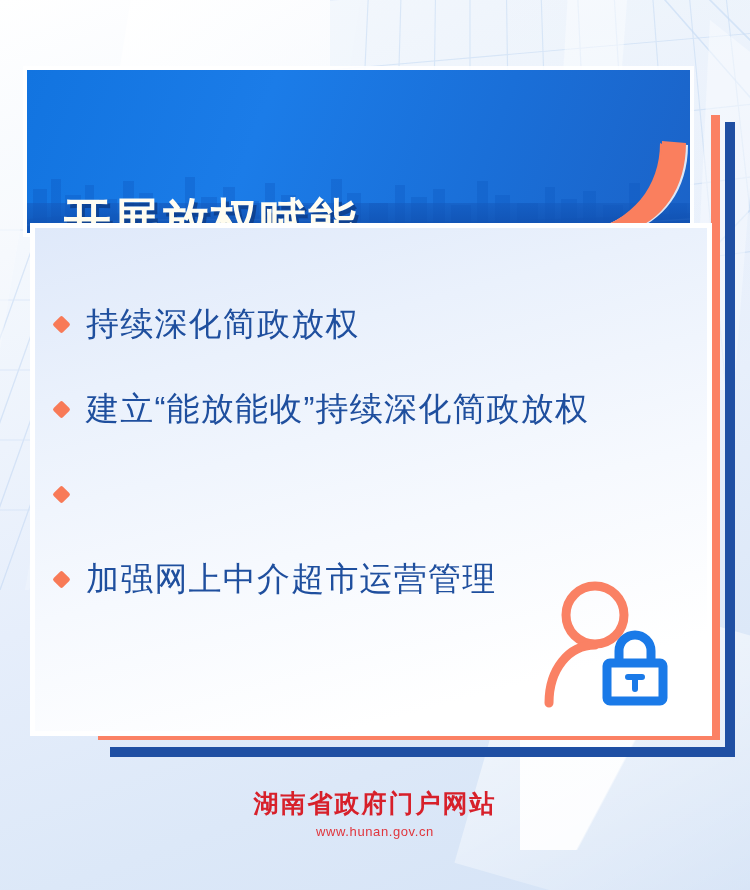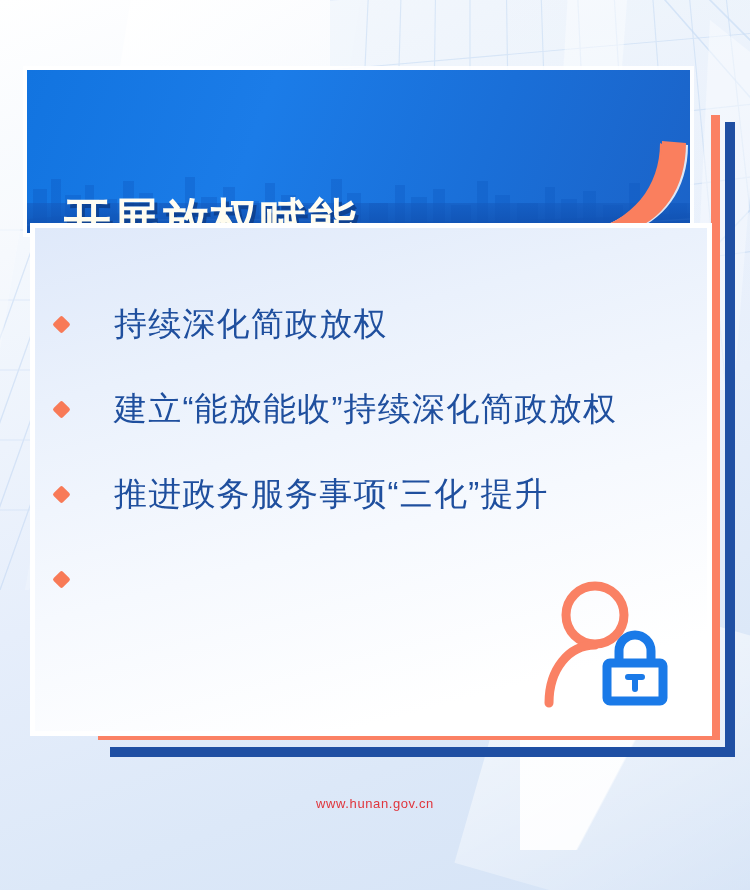--- a/index.html
+++ b/index.html
@@ -152,7 +152,6 @@
     align-items: center;
     height: 56px;
     margin-bottom: 29px;
-    gap: 28px;
   }
   .bullet-diamond {
     width: 13px; height: 13px;

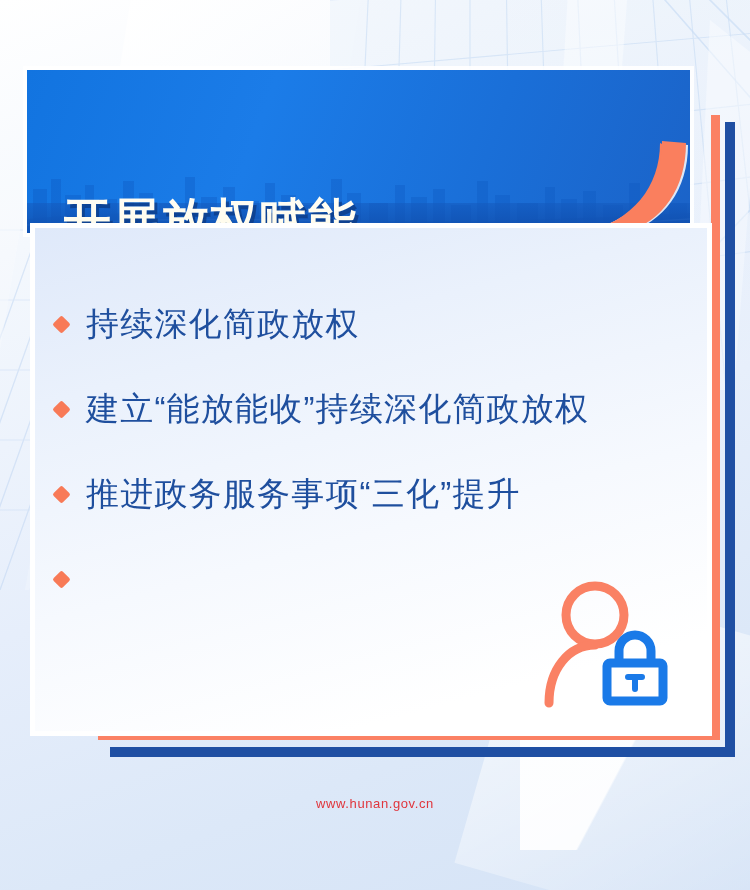--- a/index.html
+++ b/index.html
@@ -344,7 +344,6 @@
 
       <div class="bullet-row">
         <span class="bullet-diamond"></span>
-        <span class="bullet-text">推进政务服务事项“三化”提升</span>
       </div>
 
       <div class="bullet-row">

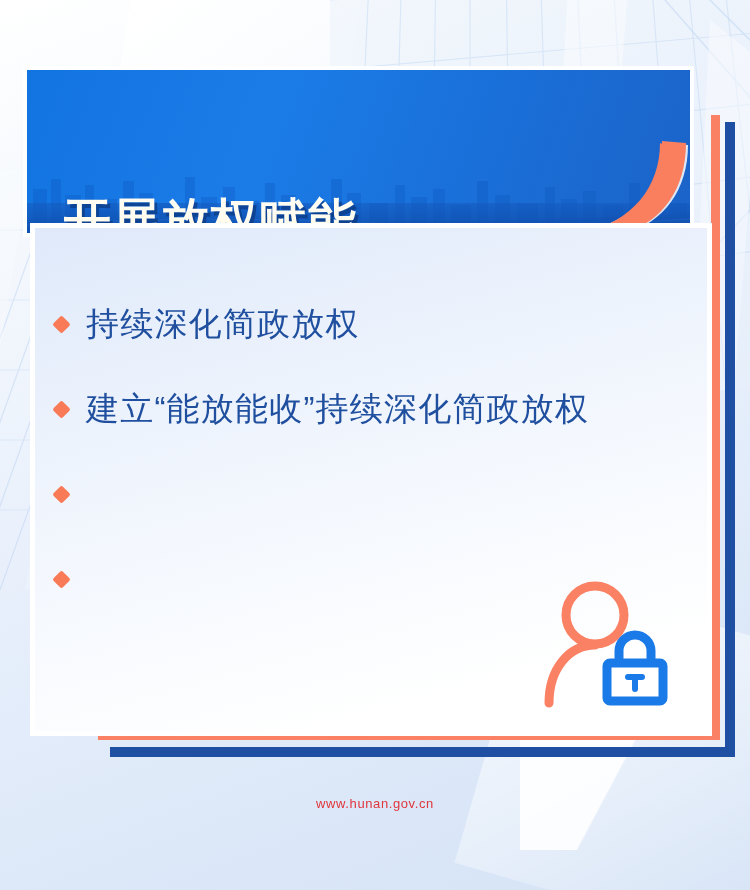--- a/index.html
+++ b/index.html
@@ -348,6 +348,7 @@
 
       <div class="bullet-row">
         <span class="bullet-diamond"></span>
+        <span class="bullet-text">加强网上中介超市运营管理</span>
       </div>
 
     </div>

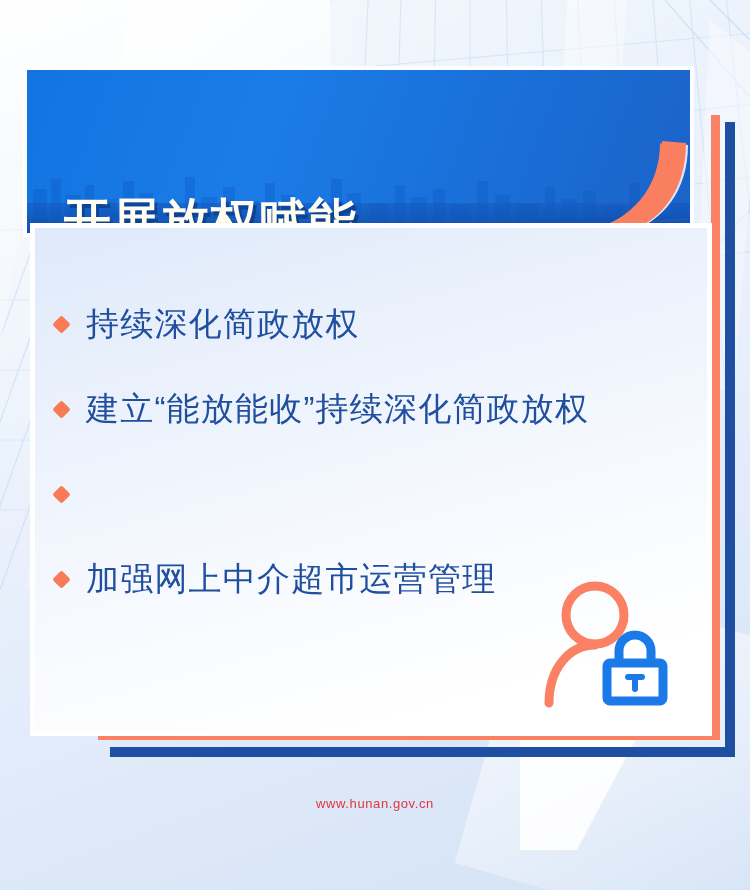--- a/index.html
+++ b/index.html
@@ -369,6 +369,7 @@
   </div>
 
   <div class="footer">
+    <div class="footer-name">湖南省政府门户网站</div>
     <div class="footer-url">www.hunan.gov.cn</div>
   </div>
 

